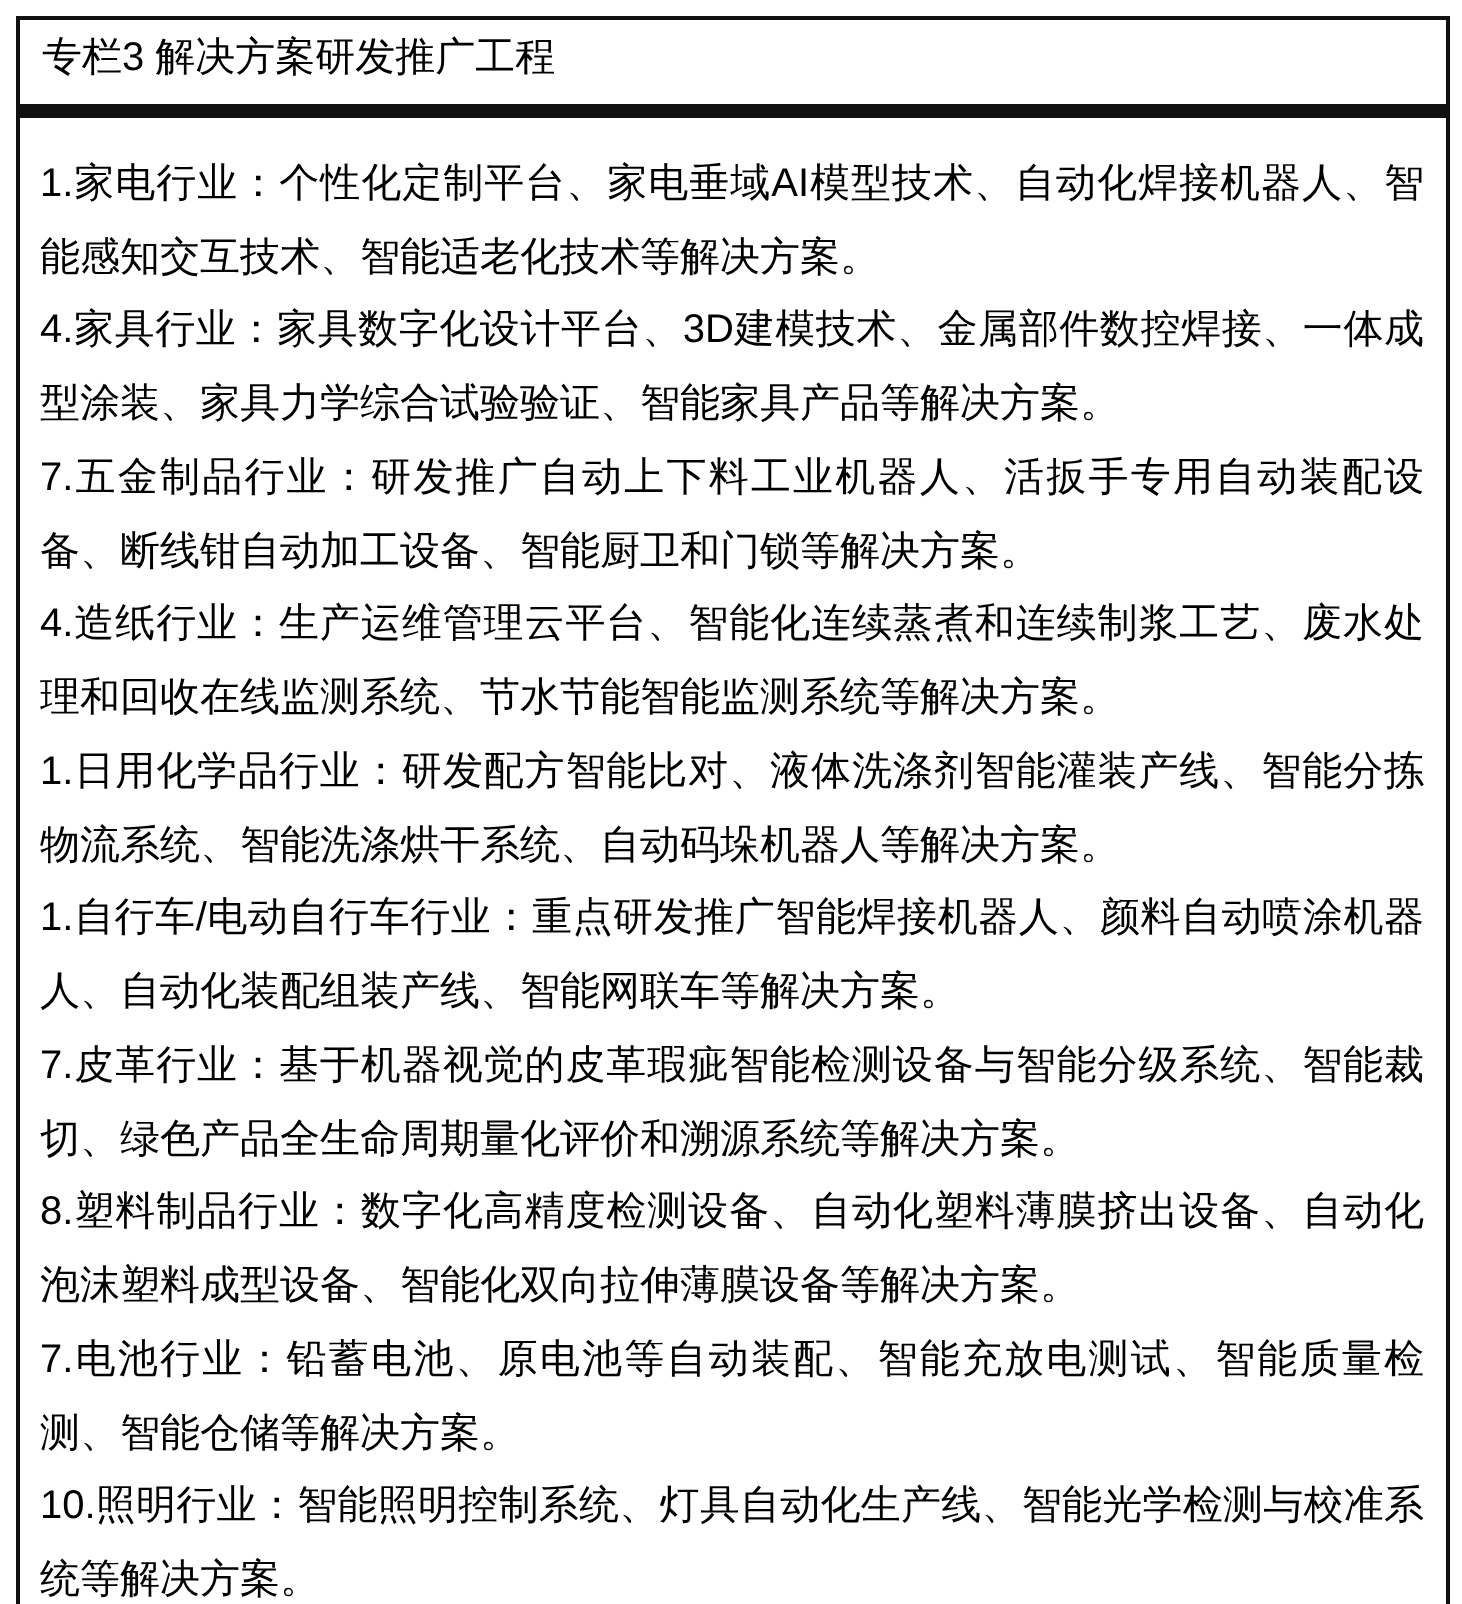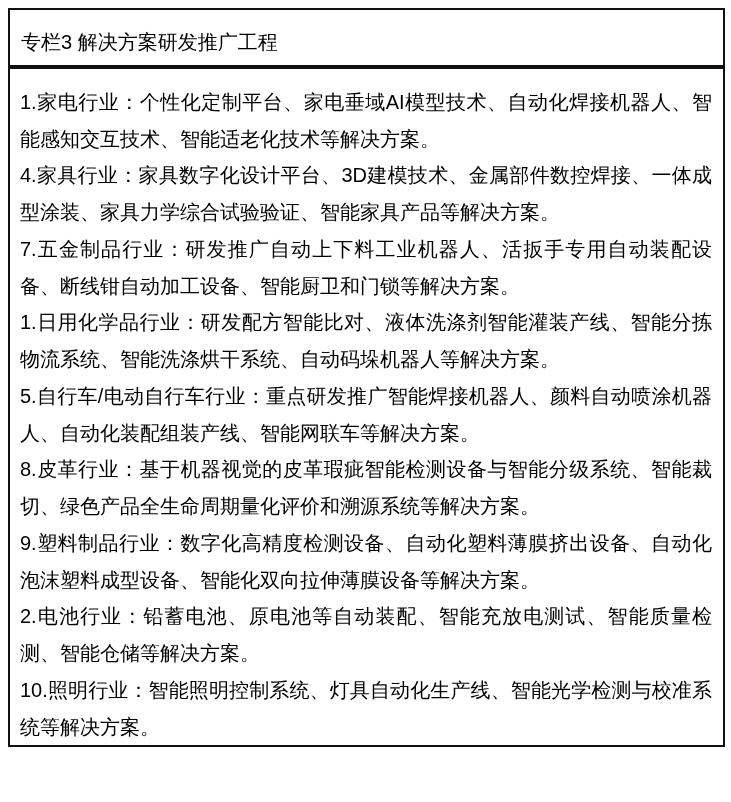--- a/index.html
+++ b/index.html
@@ -22,8 +22,8 @@
     box-sizing: content-box;
   }
   .header-row {
-    padding: 14px 10px 4px 11px;
-    border-bottom: 4px solid #ef4444;
+    padding: 1px 10px 4px 11px;
+    border-bottom: 7px solid #ef4444;
     font-size: 20px;
     line-height: 36.75px;
     text-align: left;

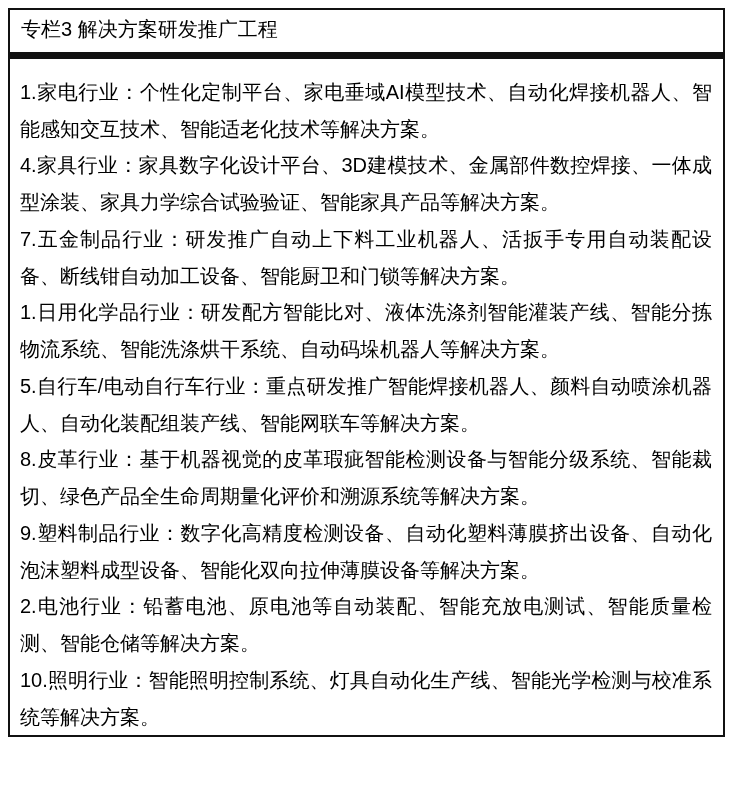--- a/index.html
+++ b/index.html
@@ -55,6 +55,7 @@
   <p class="item">1.家电行业：个性化定制平台、家电垂域AI模型技术、自动化焊接机器人、智能感知交互技术、智能适老化技术等解决方案。</p>
       <p class="item">4.家具行业：家具数字化设计平台、3D建模技术、金属部件数控焊接、一体成型涂装、家具力学综合试验验证、智能家具产品等解决方案。</p>
       <p class="item">7.五金制品行业：研发推广自动上下料工业机器人、活扳手专用自动装配设备、断线钳自动加工设备、智能厨卫和门锁等解决方案。</p>
+      <p class="item">4.造纸行业：生产运维管理云平台、智能化连续蒸煮和连续制浆工艺、废水处理和回收在线监测系统、节水节能智能监测系统等解决方案。</p>
       <p class="item">1.日用化学品行业：研发配方智能比对、液体洗涤剂智能灌装产线、智能分拣物流系统、智能洗涤烘干系统、自动码垛机器人等解决方案。</p>
       <p class="item">5.自行车/电动自行车行业：重点研发推广智能焊接机器人、颜料自动喷涂机器人、自动化装配组装产线、智能网联车等解决方案。</p>
       <p class="item">8.皮革行业：基于机器视觉的皮革瑕疵智能检测设备与智能分级系统、智能裁切、绿色产品全生命周期量化评价和溯源系统等解决方案。</p>

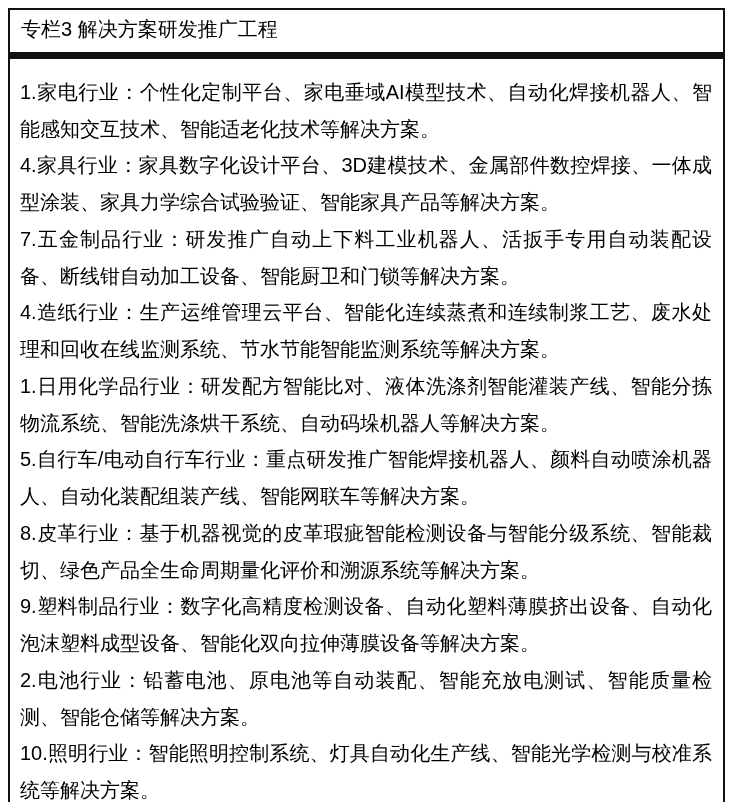--- a/index.html
+++ b/index.html
@@ -57,7 +57,7 @@
       <p class="item">7.五金制品行业：研发推广自动上下料工业机器人、活扳手专用自动装配设备、断线钳自动加工设备、智能厨卫和门锁等解决方案。</p>
       <p class="item">4.造纸行业：生产运维管理云平台、智能化连续蒸煮和连续制浆工艺、废水处理和回收在线监测系统、节水节能智能监测系统等解决方案。</p>
       <p class="item">1.日用化学品行业：研发配方智能比对、液体洗涤剂智能灌装产线、智能分拣物流系统、智能洗涤烘干系统、自动码垛机器人等解决方案。</p>
-      <p class="item">5.自行车/电动自行车行业：重点研发推广智能焊接机器人、颜料自动喷涂机器人、自动化装配组装产线、智能网联车等解决方案。</p>
+      <p class="item">1.自行车/电动自行车行业：重点研发推广智能焊接机器人、颜料自动喷涂机器人、自动化装配组装产线、智能网联车等解决方案。</p>
       <p class="item">8.皮革行业：基于机器视觉的皮革瑕疵智能检测设备与智能分级系统、智能裁切、绿色产品全生命周期量化评价和溯源系统等解决方案。</p>
       <p class="item">9.塑料制品行业：数字化高精度检测设备、自动化塑料薄膜挤出设备、自动化泡沫塑料成型设备、智能化双向拉伸薄膜设备等解决方案。</p>
       <p class="item">2.电池行业：铅蓄电池、原电池等自动装配、智能充放电测试、智能质量检测、智能仓储等解决方案。</p>

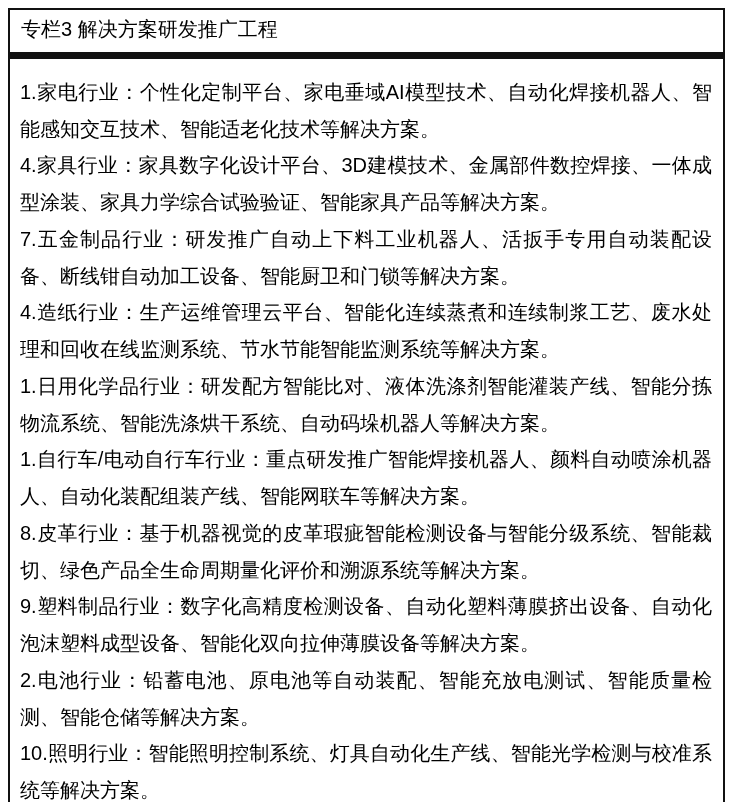--- a/index.html
+++ b/index.html
@@ -58,7 +58,7 @@
       <p class="item">4.造纸行业：生产运维管理云平台、智能化连续蒸煮和连续制浆工艺、废水处理和回收在线监测系统、节水节能智能监测系统等解决方案。</p>
       <p class="item">1.日用化学品行业：研发配方智能比对、液体洗涤剂智能灌装产线、智能分拣物流系统、智能洗涤烘干系统、自动码垛机器人等解决方案。</p>
       <p class="item">1.自行车/电动自行车行业：重点研发推广智能焊接机器人、颜料自动喷涂机器人、自动化装配组装产线、智能网联车等解决方案。</p>
-      <p class="item">8.皮革行业：基于机器视觉的皮革瑕疵智能检测设备与智能分级系统、智能裁切、绿色产品全生命周期量化评价和溯源系统等解决方案。</p>
+      <p class="item">7.皮革行业：基于机器视觉的皮革瑕疵智能检测设备与智能分级系统、智能裁切、绿色产品全生命周期量化评价和溯源系统等解决方案。</p>
       <p class="item">9.塑料制品行业：数字化高精度检测设备、自动化塑料薄膜挤出设备、自动化泡沫塑料成型设备、智能化双向拉伸薄膜设备等解决方案。</p>
       <p class="item">2.电池行业：铅蓄电池、原电池等自动装配、智能充放电测试、智能质量检测、智能仓储等解决方案。</p>
       <p class="item">10.照明行业：智能照明控制系统、灯具自动化生产线、智能光学检测与校准系统等解决方案。</p>

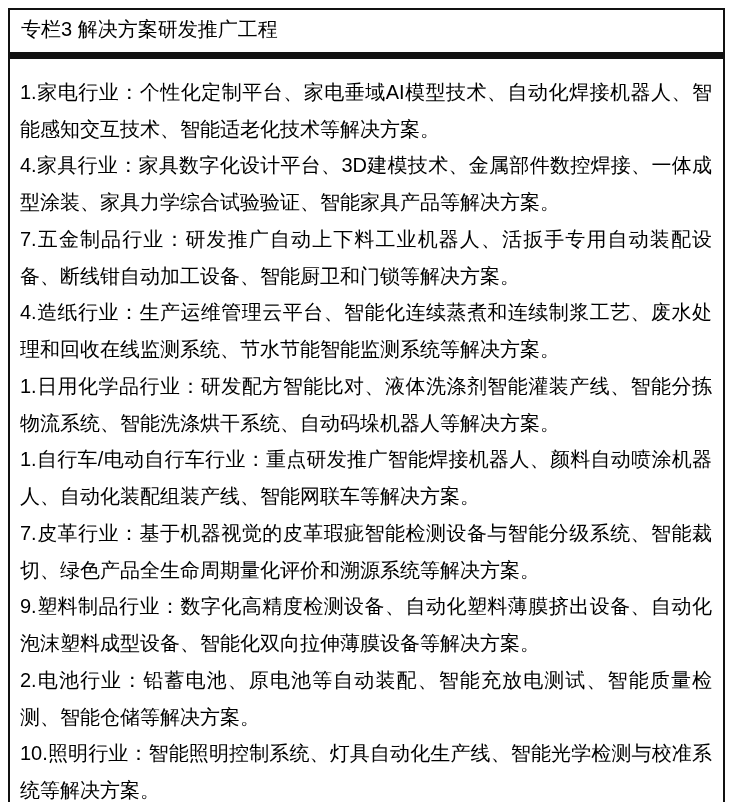--- a/index.html
+++ b/index.html
@@ -59,7 +59,7 @@
       <p class="item">1.日用化学品行业：研发配方智能比对、液体洗涤剂智能灌装产线、智能分拣物流系统、智能洗涤烘干系统、自动码垛机器人等解决方案。</p>
       <p class="item">1.自行车/电动自行车行业：重点研发推广智能焊接机器人、颜料自动喷涂机器人、自动化装配组装产线、智能网联车等解决方案。</p>
       <p class="item">7.皮革行业：基于机器视觉的皮革瑕疵智能检测设备与智能分级系统、智能裁切、绿色产品全生命周期量化评价和溯源系统等解决方案。</p>
-      <p class="item">9.塑料制品行业：数字化高精度检测设备、自动化塑料薄膜挤出设备、自动化泡沫塑料成型设备、智能化双向拉伸薄膜设备等解决方案。</p>
+      <p class="item">8.塑料制品行业：数字化高精度检测设备、自动化塑料薄膜挤出设备、自动化泡沫塑料成型设备、智能化双向拉伸薄膜设备等解决方案。</p>
       <p class="item">2.电池行业：铅蓄电池、原电池等自动装配、智能充放电测试、智能质量检测、智能仓储等解决方案。</p>
       <p class="item">10.照明行业：智能照明控制系统、灯具自动化生产线、智能光学检测与校准系统等解决方案。</p>
     </div>

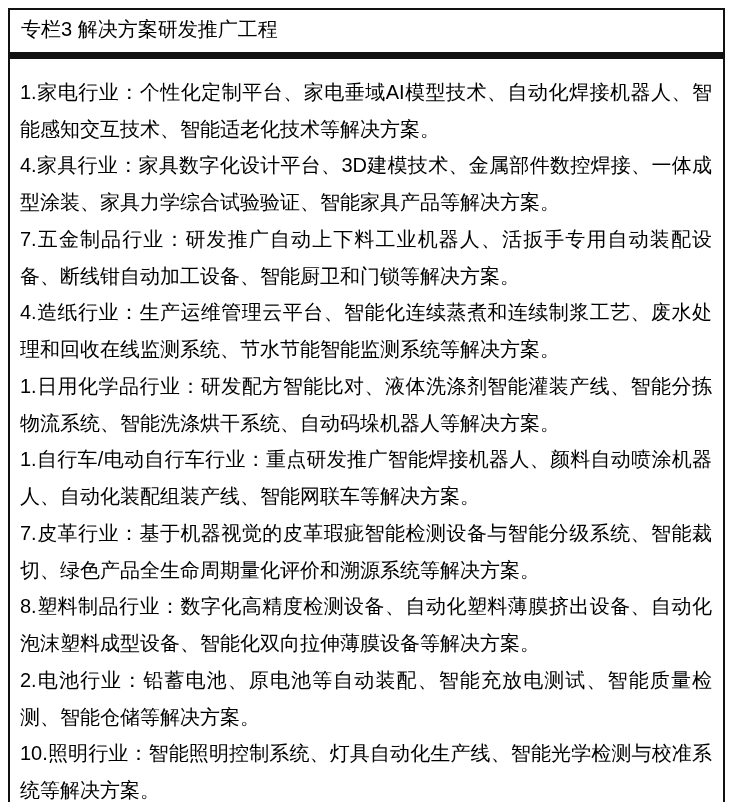--- a/index.html
+++ b/index.html
@@ -60,7 +60,7 @@
       <p class="item">1.自行车/电动自行车行业：重点研发推广智能焊接机器人、颜料自动喷涂机器人、自动化装配组装产线、智能网联车等解决方案。</p>
       <p class="item">7.皮革行业：基于机器视觉的皮革瑕疵智能检测设备与智能分级系统、智能裁切、绿色产品全生命周期量化评价和溯源系统等解决方案。</p>
       <p class="item">8.塑料制品行业：数字化高精度检测设备、自动化塑料薄膜挤出设备、自动化泡沫塑料成型设备、智能化双向拉伸薄膜设备等解决方案。</p>
-      <p class="item">2.电池行业：铅蓄电池、原电池等自动装配、智能充放电测试、智能质量检测、智能仓储等解决方案。</p>
+      <p class="item">7.电池行业：铅蓄电池、原电池等自动装配、智能充放电测试、智能质量检测、智能仓储等解决方案。</p>
       <p class="item">10.照明行业：智能照明控制系统、灯具自动化生产线、智能光学检测与校准系统等解决方案。</p>
     </div>
 </div>

